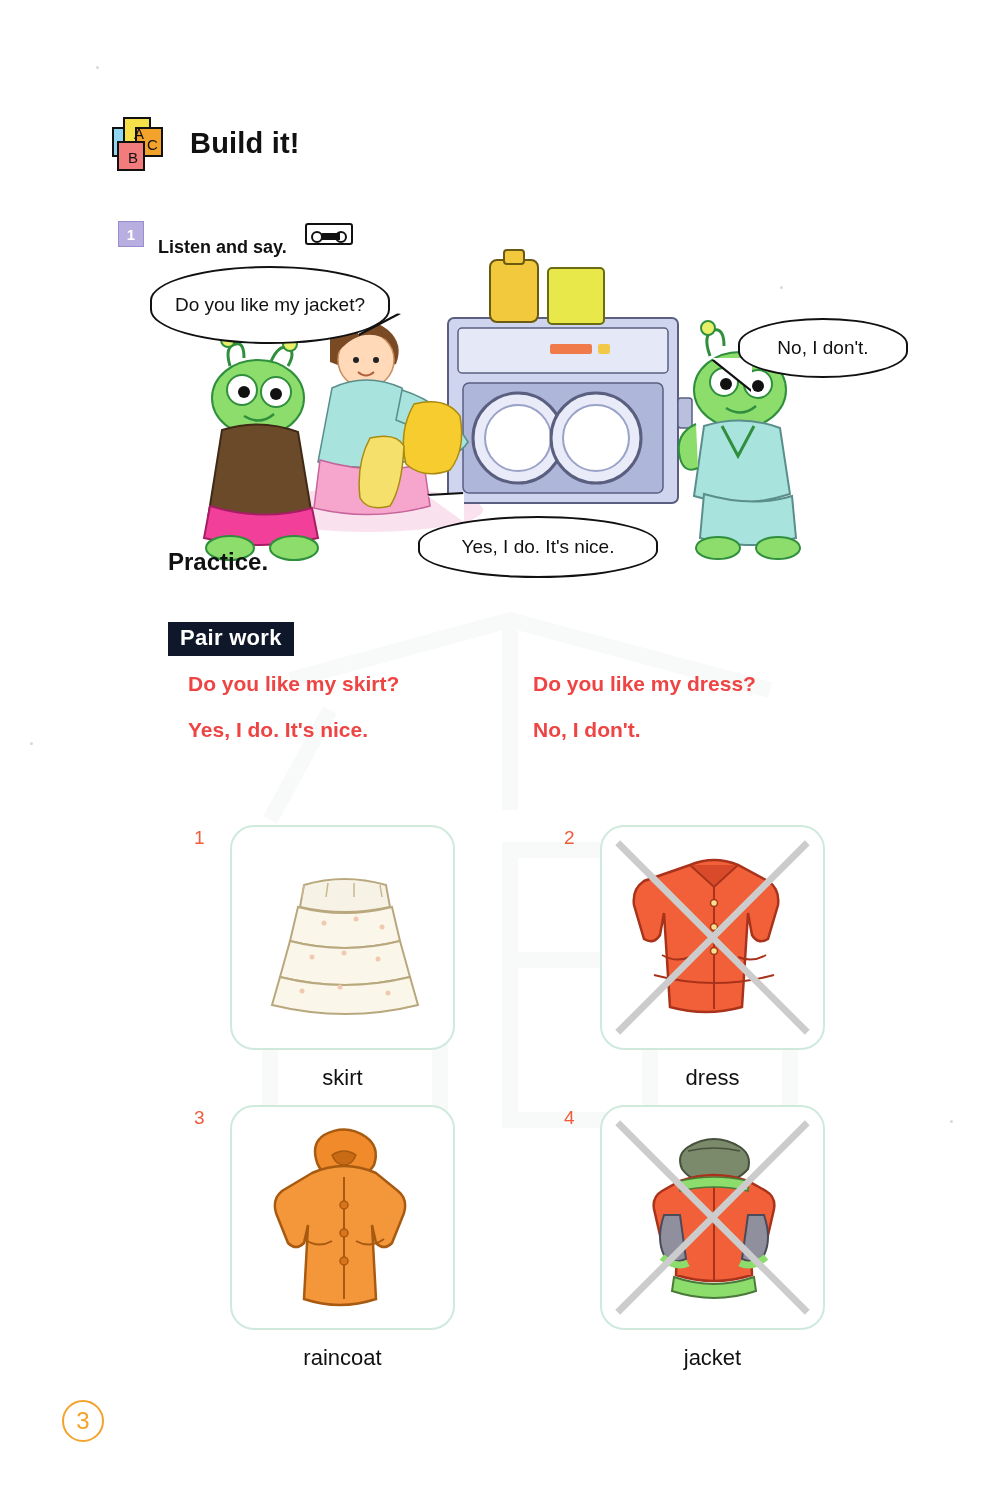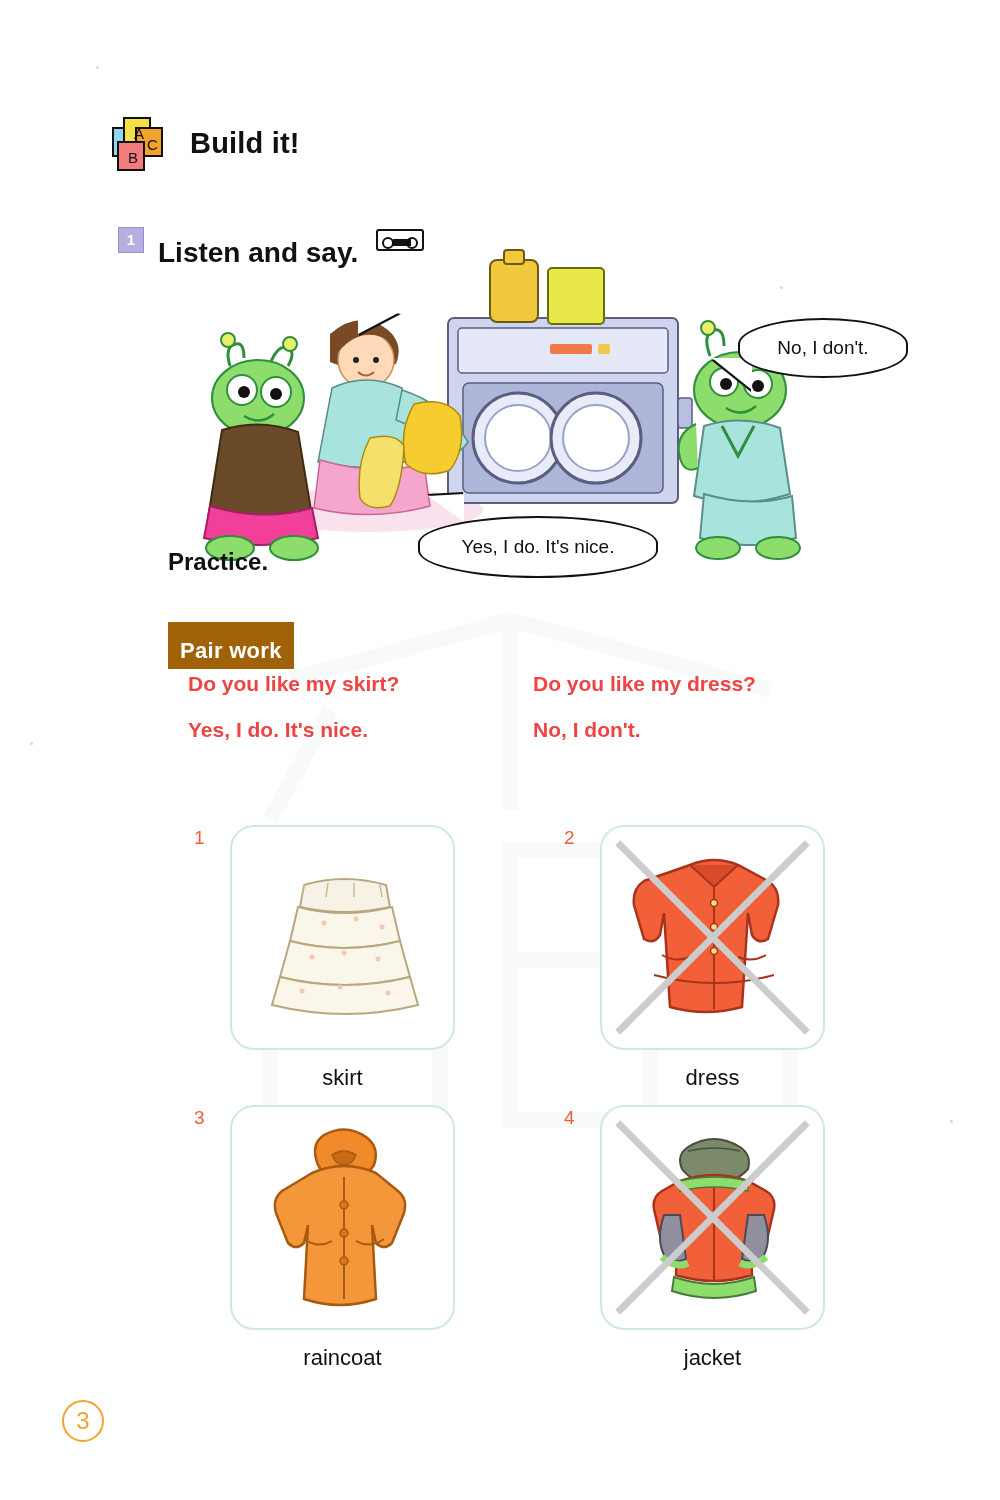--- a/index.html
+++ b/index.html
@@ -48,7 +48,7 @@
     display:flex; align-items:center; justify-content:center;
     border:1px solid #9a8dd0;
   }
-  .task-label { font-size:28px; font-weight:bold; color:#111;margin-top:27px; }
+  .task-label { font-size:18px; font-weight:bold; color:#111;margin-top:27px; }
   .cassette {
     width:48px; height:22px; border:2px solid #111; border-radius:3px;
     background:#fff; position:relative; margin-left:4px;

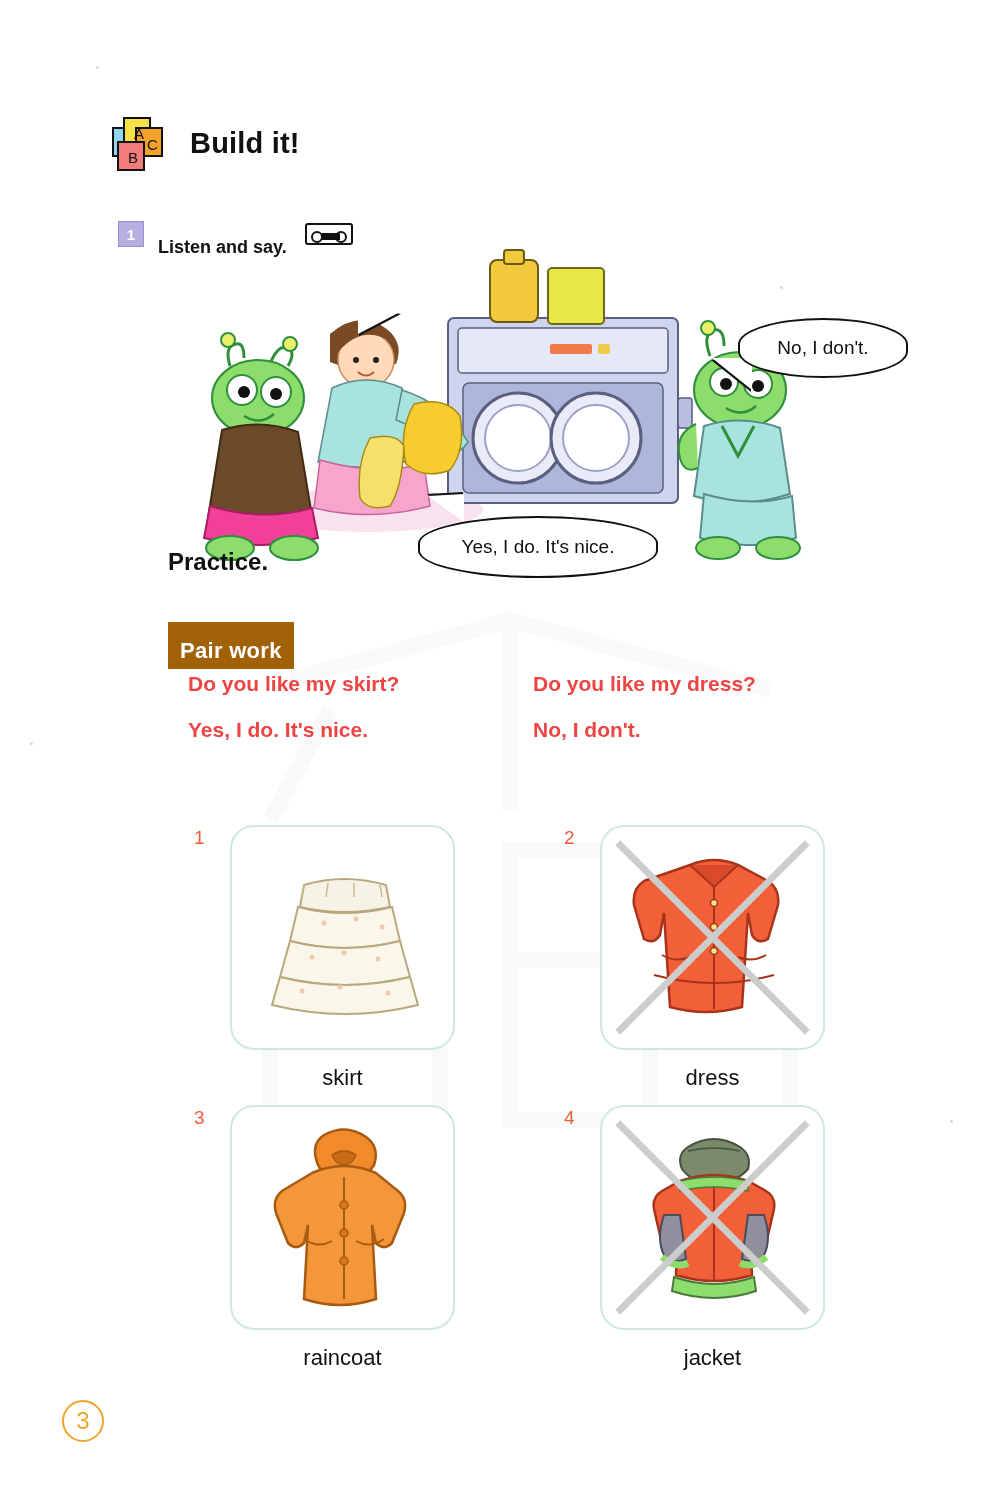--- a/index.html
+++ b/index.html
@@ -264,6 +264,7 @@
     </svg>
 
     <span class="tail-a"></span>
+    <div class="bubble" id="bubble-1">Do you like my jacket?</div>
 
     <span class="tail-b"></span>
     <div class="bubble" id="bubble-2">Yes, I do. It's nice.</div>

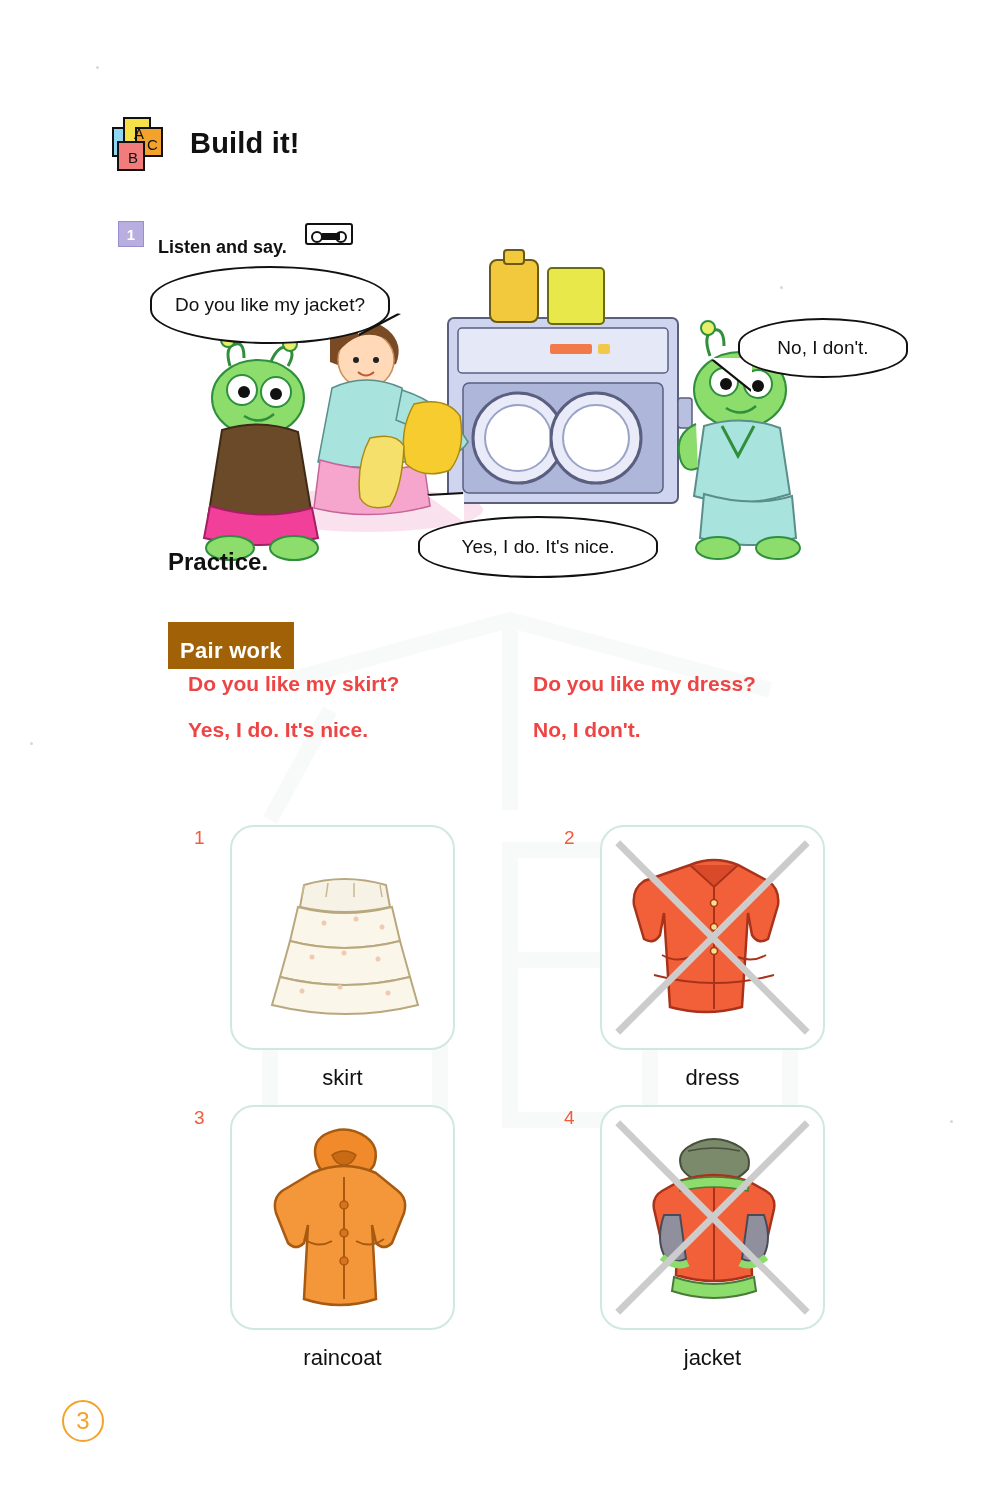--- a/index.html
+++ b/index.html
@@ -100,10 +100,10 @@
   }
   .pairwork {
     position:absolute; left:168px; top:622px;
-    background:#a16207;
+    background:#0f172a;
     color:#ffffff;
     font-size:22px; font-weight:bold;
-    padding:16px 12px 5px 12px;
+    padding:3px 12px 5px 12px;
     letter-spacing:.3px;
   }
   .sentences { position:absolute; left:188px; top:672px; width:700px; }

